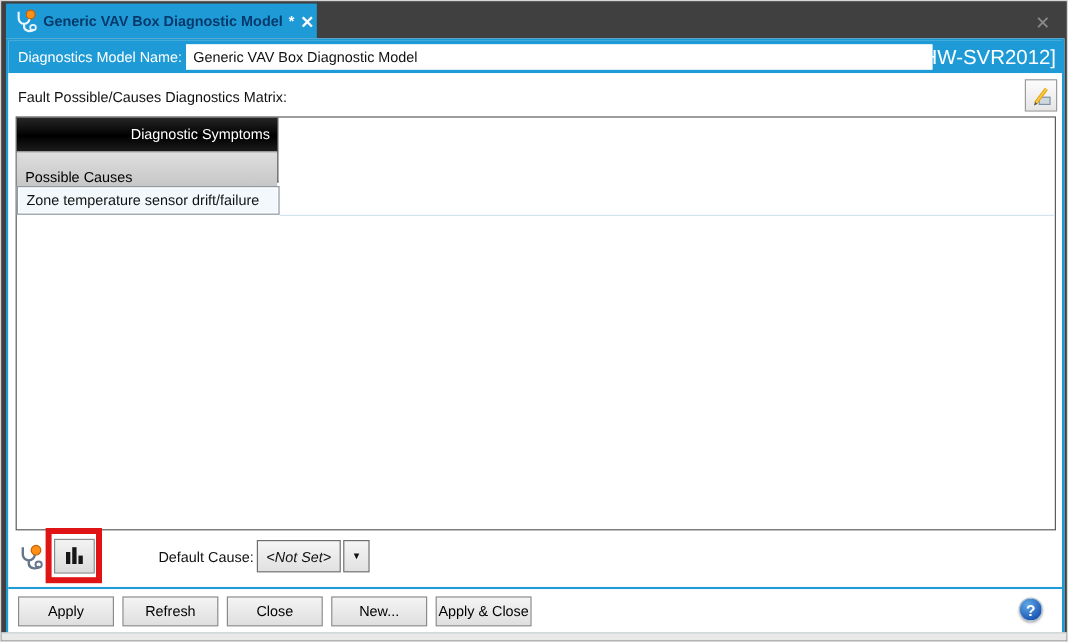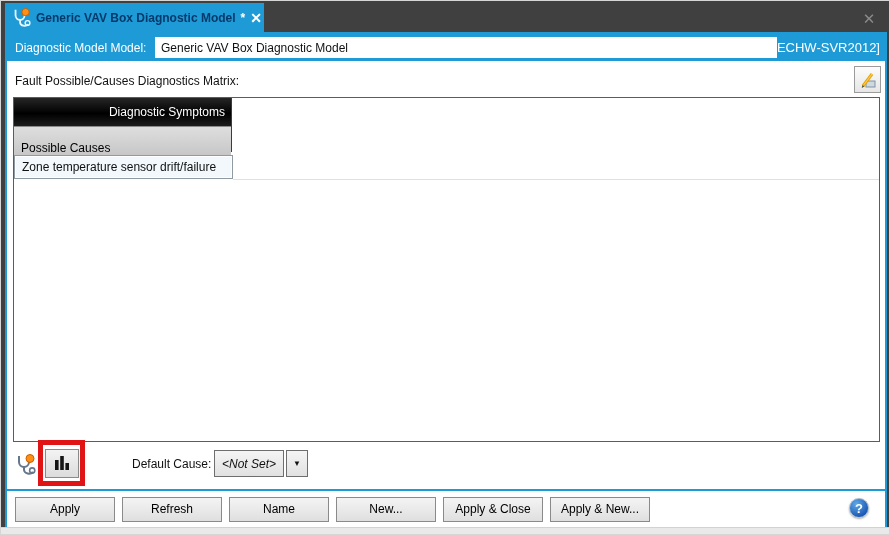--- a/index.html
+++ b/index.html
@@ -133,7 +133,7 @@
   <div class="dialog">
 
     <div class="name-bar">
-      <span class="name-label">Diagnostic Model Model:</span>
+      <span class="name-label">Diagnostics Model Name:</span>
       <input class="name-input" type="text" value="Generic VAV Box Diagnostic Model" style="">
       <span class="server-tag">[TECHW-SVR2012]</span>
     </div>

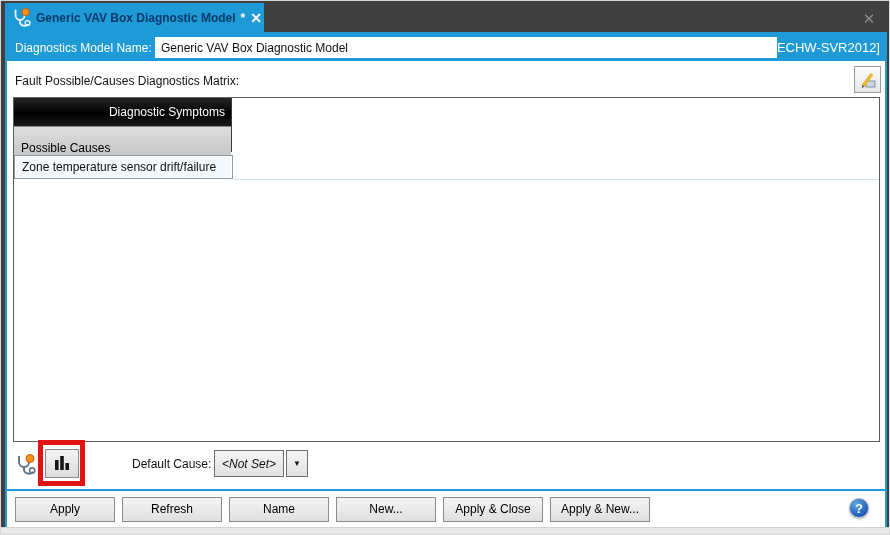--- a/index.html
+++ b/index.html
@@ -42,7 +42,7 @@
     background:#fff;font-family:"Liberation Sans",sans-serif;font-size:12px;
     padding:0 5px;box-sizing:border-box;color:#111;outline:none;
   }
-  .server-tag{position:absolute;right:5px;top:0;height:27px;display:flex;align-items:center;font-size:13px;}
+  .server-tag{position:absolute;right:5px;top:0;height:27px;display:flex;align-items:center;font-size:17px;}
 
   
   .main{flex:1 1 auto;position:relative;background:#fff;}

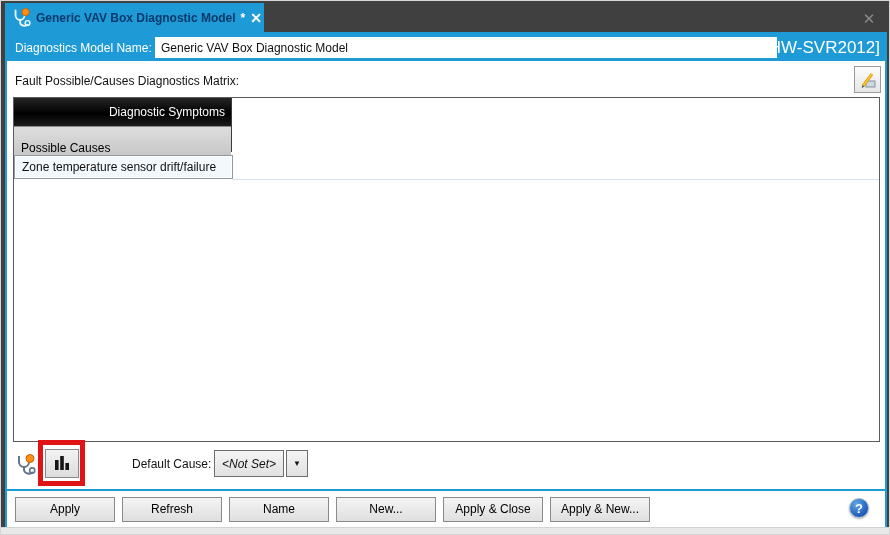--- a/index.html
+++ b/index.html
@@ -99,7 +99,7 @@
   .separator{height:2px;background:var(--accent-blue);flex:0 0 auto;}
   .btn-bar{height:36px;flex:0 0 auto;display:flex;align-items:center;padding-left:8px;gap:7px;position:relative;background:#fff;}
   .btn{
-    width:100px;height:25px;background:linear-gradient(#f4f4f4,#dfdfdf);
+    width:80px;height:25px;background:linear-gradient(#f4f4f4,#dfdfdf);
     border:1px solid #8a8a8a;font-family:"Liberation Sans",sans-serif;font-size:12px;color:#000;
     display:flex;align-items:center;justify-content:center;box-sizing:border-box;padding:0;
   }

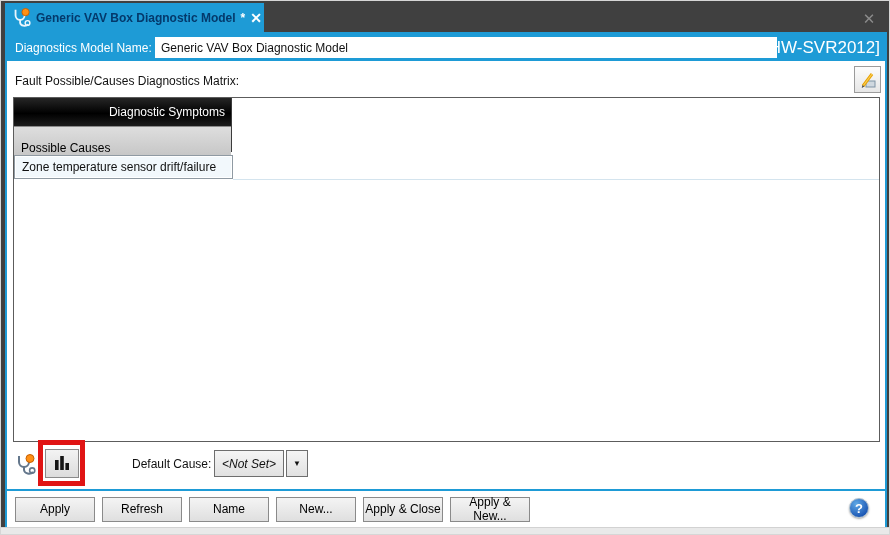--- a/index.html
+++ b/index.html
@@ -200,7 +200,7 @@
     <div class="btn-bar">
       <button class="btn">Apply</button>
       <button class="btn">Refresh</button>
-      <button class="btn">Name</button>
+      <button class="btn">Close</button>
       <button class="btn">New...</button>
       <button class="btn">Apply &amp; Close</button>
       <button class="btn">Apply &amp; New...</button>

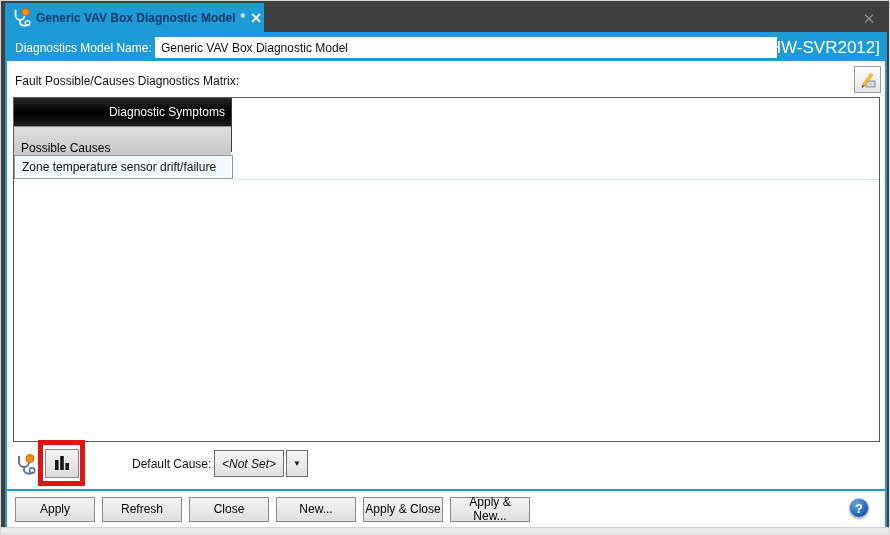--- a/index.html
+++ b/index.html
@@ -203,7 +203,6 @@
       <button class="btn">Close</button>
       <button class="btn">New...</button>
       <button class="btn">Apply &amp; Close</button>
-      <button class="btn">Apply &amp; New...</button>
       <div class="help">?</div>
     </div>
   </div>

